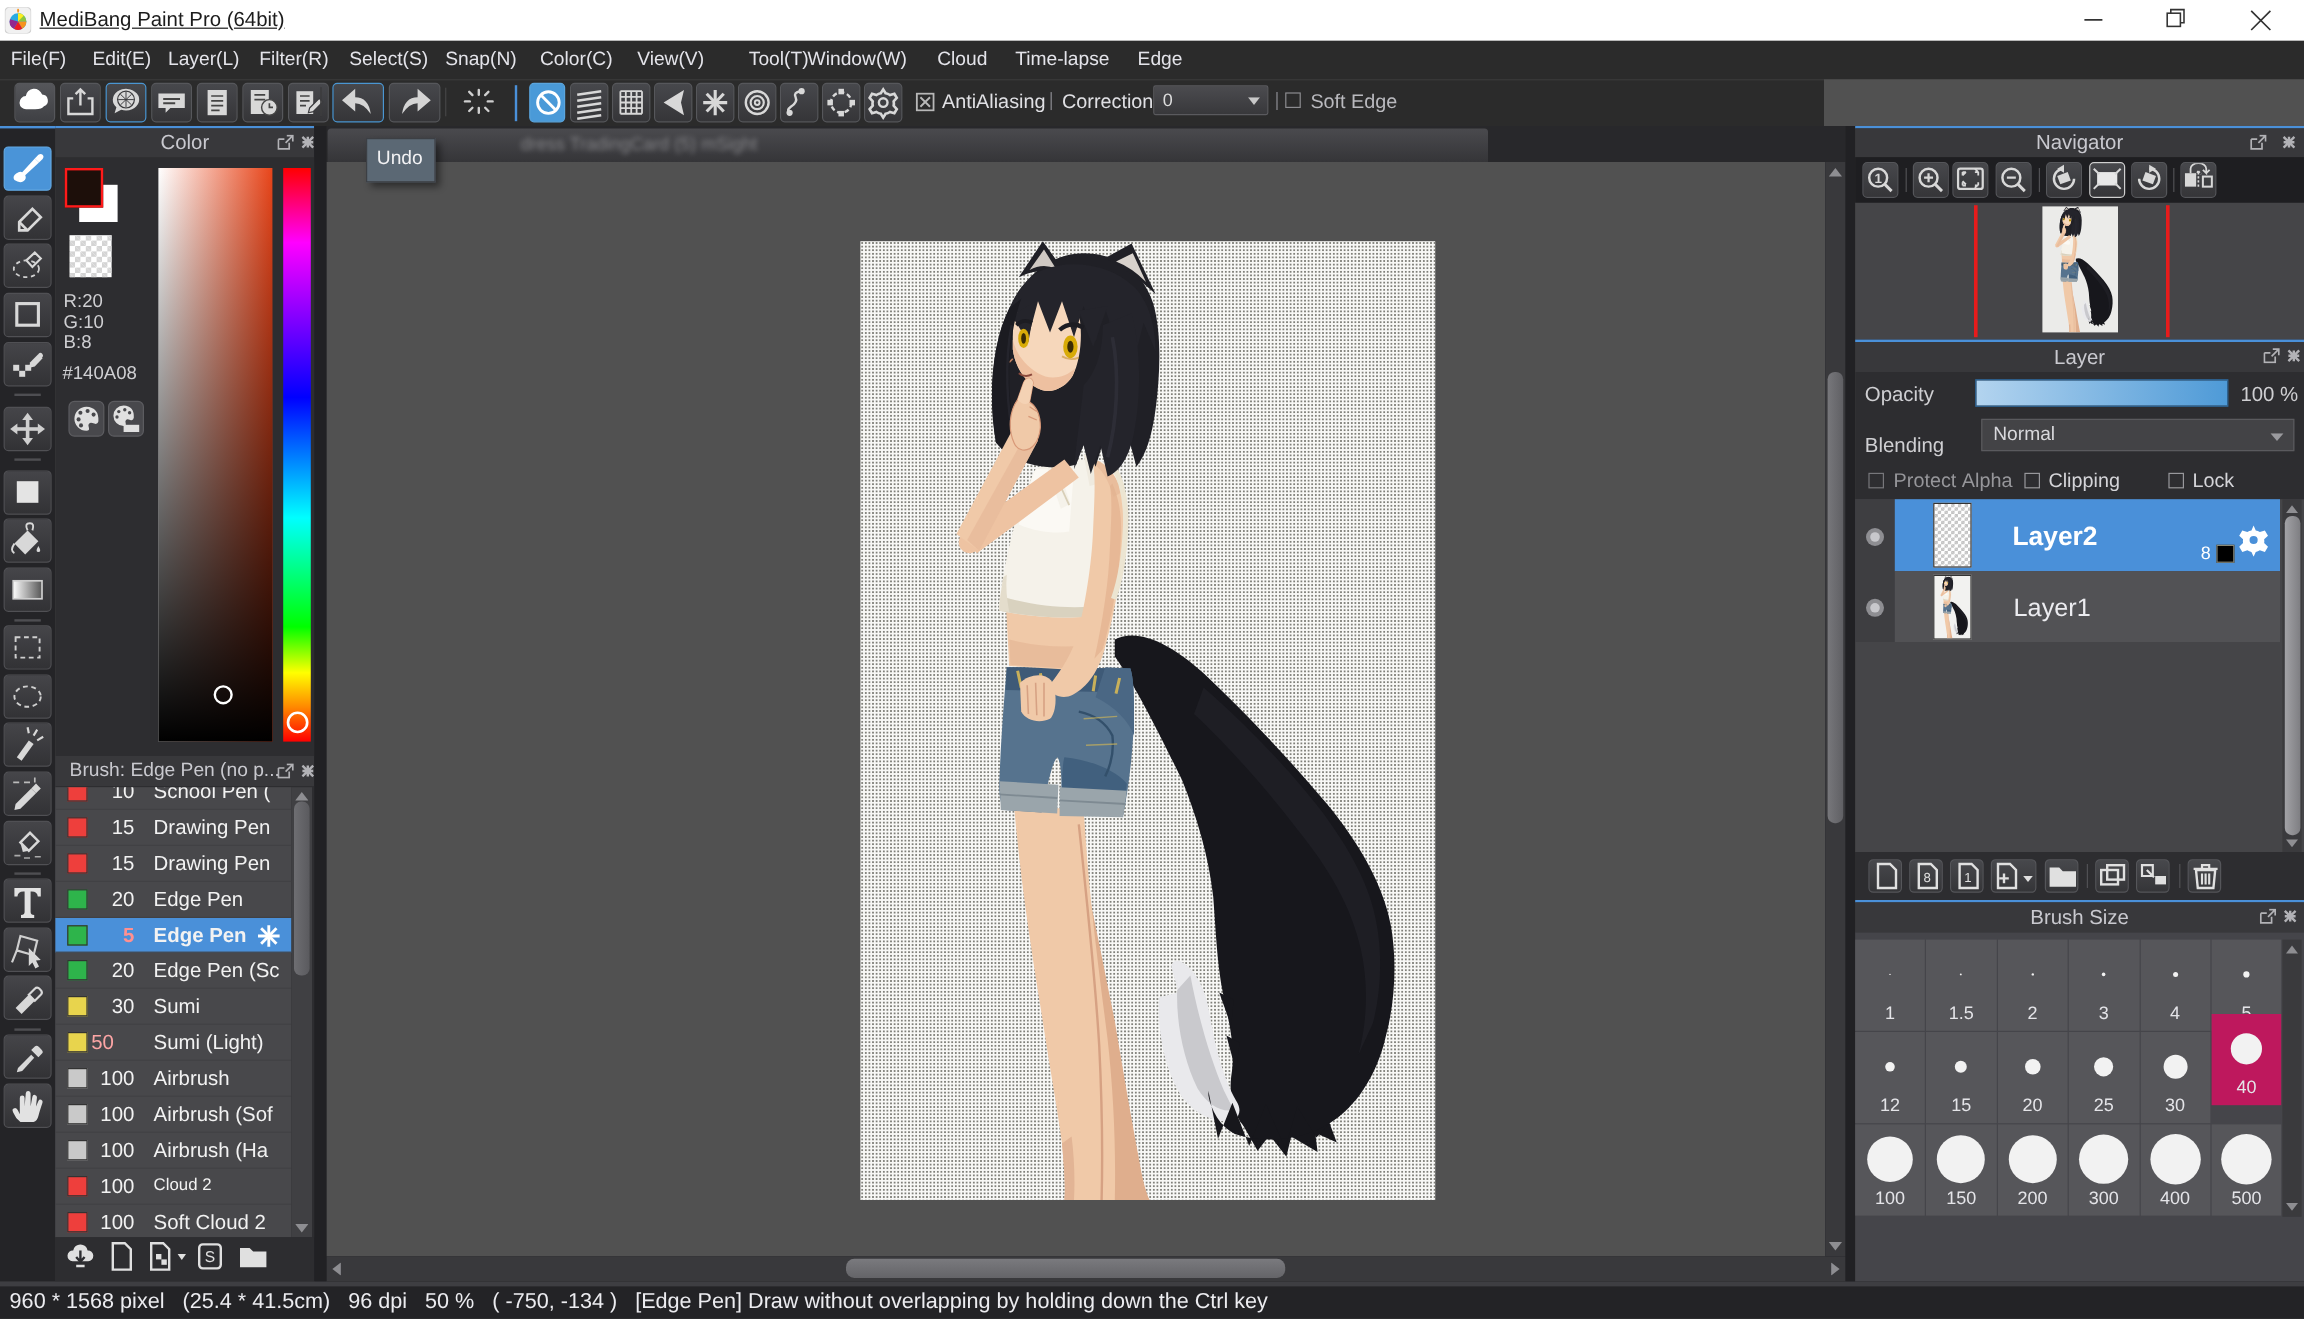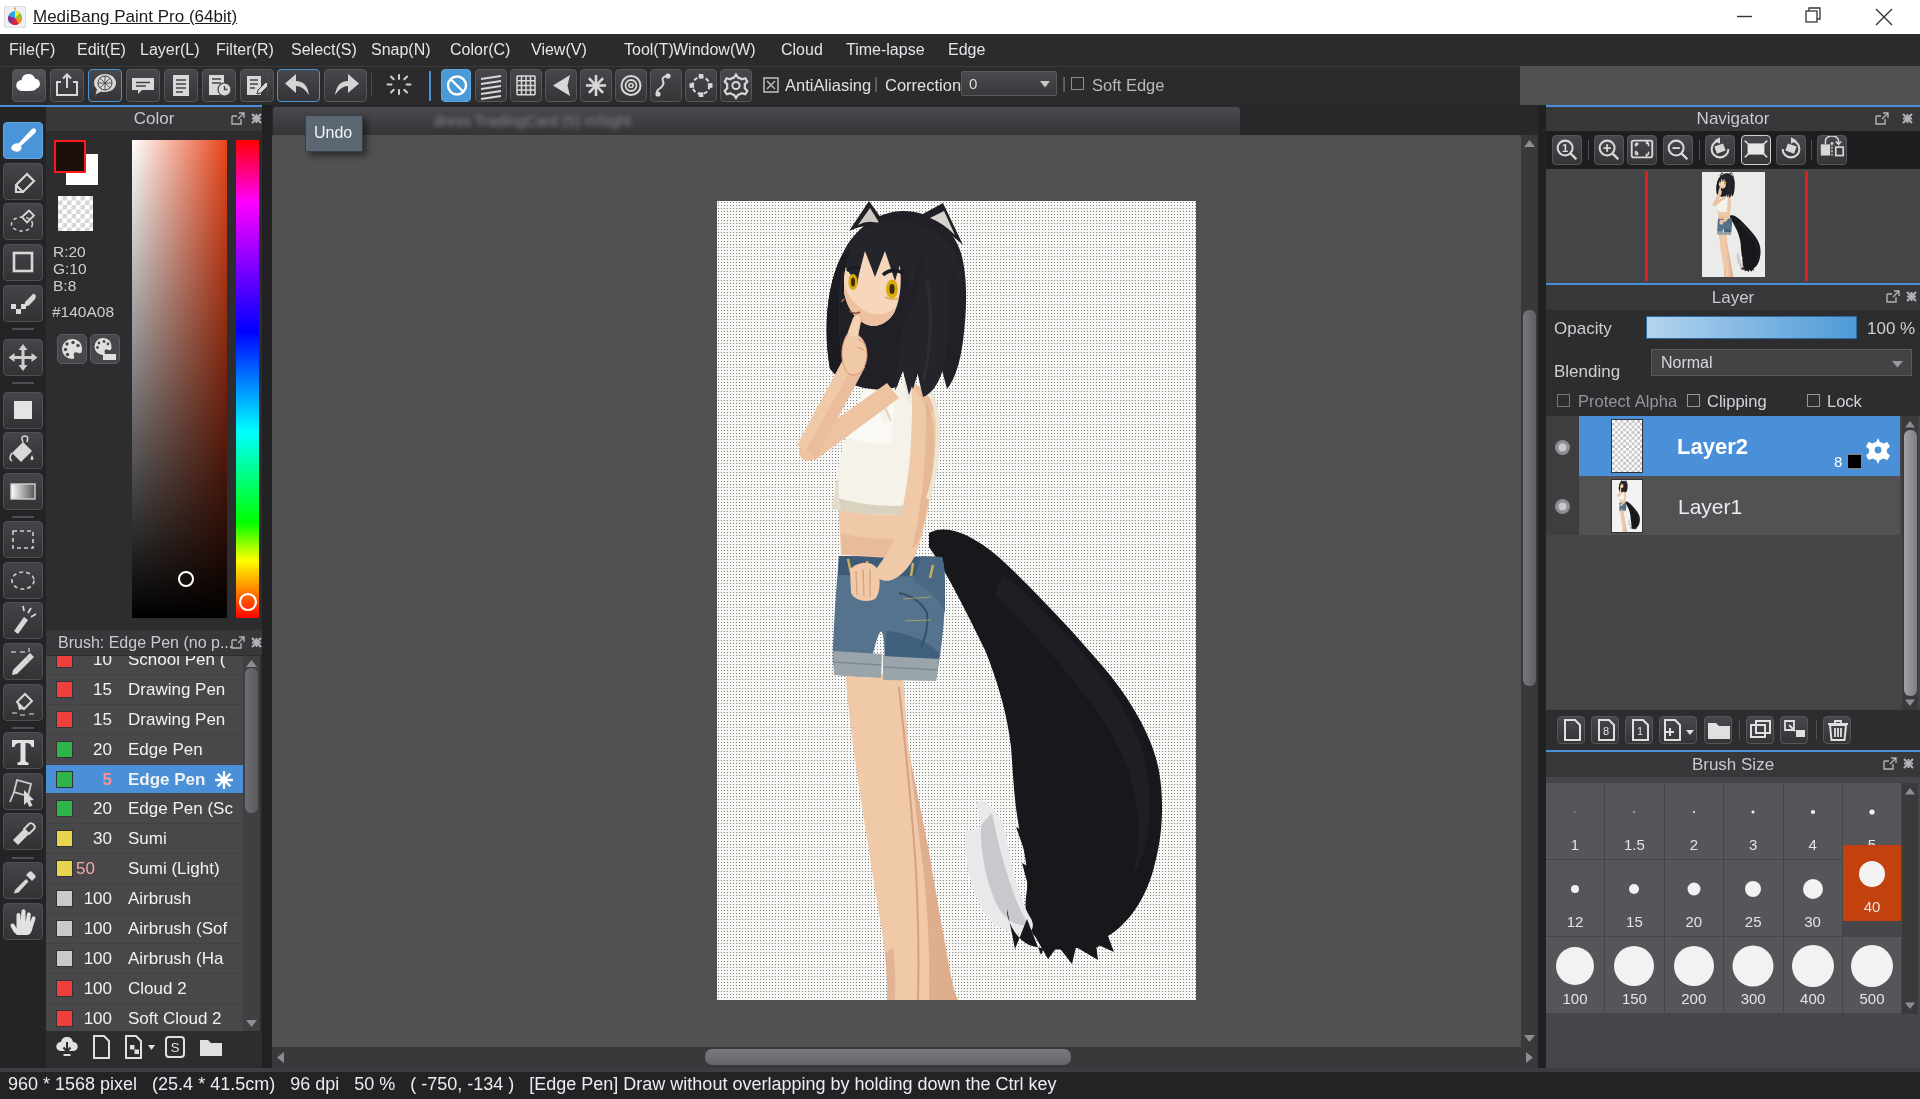--- a/index.html
+++ b/index.html
@@ -921,7 +921,7 @@
         </svg>
         <div style="position:absolute;left:0;top:53px;width:58px;text-align:center;font-size:15px;color:#e4e4e8;">30</div>
       </div>
-      <div style="position:absolute;left:297px;top:62px;width:58.4px;height:76px;background:#c2410c;">
+      <div style="position:absolute;left:297px;top:62px;width:58.4px;height:76px;background:#be185d;">
         <svg width="58" height="54" style="position:absolute;left:0;top:0;">
           <circle cx="29" cy="29" r="13" fill="#f2f2f2"></circle>
         </svg>

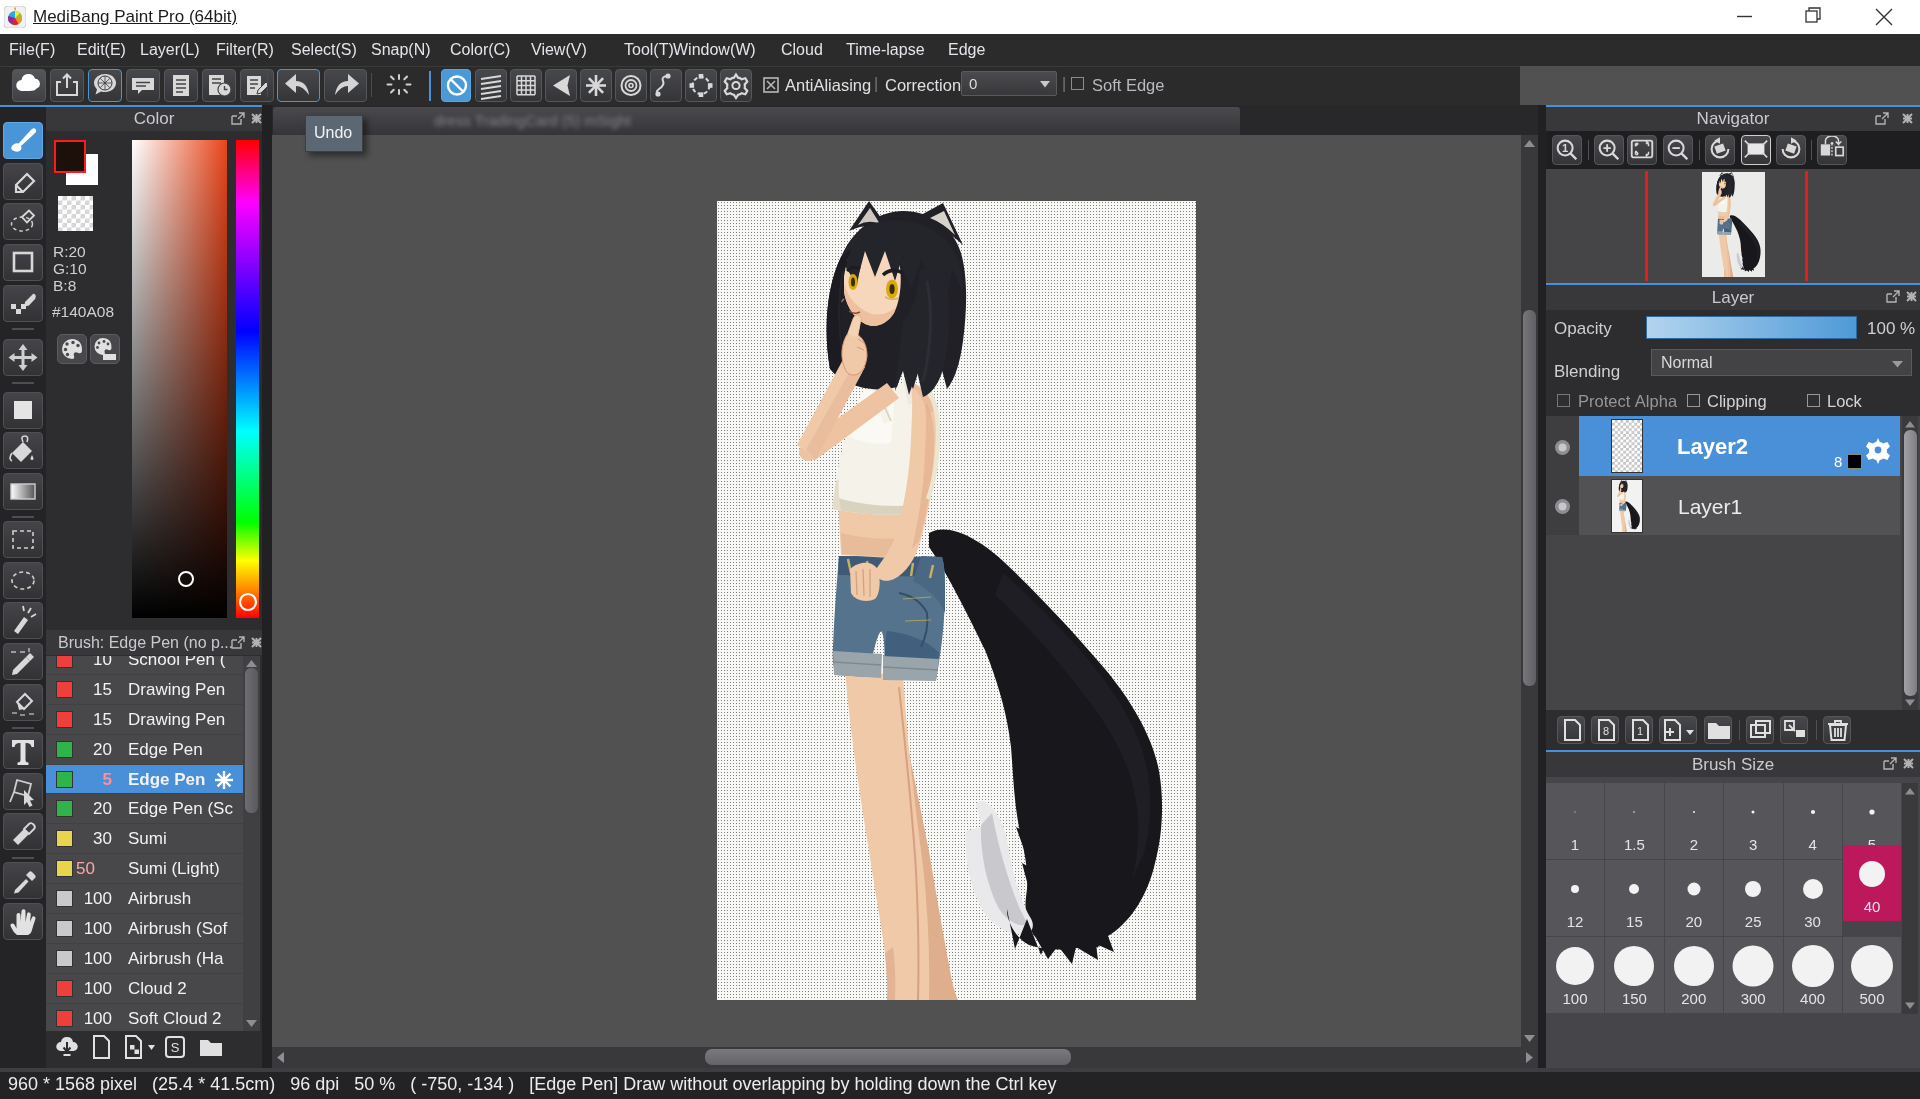--- a/index.html
+++ b/index.html
@@ -506,7 +506,7 @@
         <div style="position:relative;width:197px;height:29.9px;background:#48484b;border-bottom:1px solid #414144;">
           <div style="position:absolute;left:10px;top:6px;width:17px;height:17px;background:#ee3f3c;border:1px solid #333;"></div>
           <div style="position:absolute;left:30px;top:5px;width:36px;text-align:right;font-size:17px;color:#f2f2f2;font-weight:normal;">100</div>
-          <div style="position:absolute;left:82px;top:5px;font-size:17px;color:#f2f2f2;white-space:nowrap;font-weight:normal;">Cloud 2</div>
+          <div style="position:absolute;left:82px;top:5px;font-size:14px;color:#f2f2f2;white-space:nowrap;font-weight:normal;">Cloud 2</div>
         </div>
         <div style="position:relative;width:197px;height:29.9px;background:#48484b;border-bottom:1px solid #414144;">
           <div style="position:absolute;left:10px;top:6px;width:17px;height:17px;background:#ee3f3c;border:1px solid #333;"></div>

